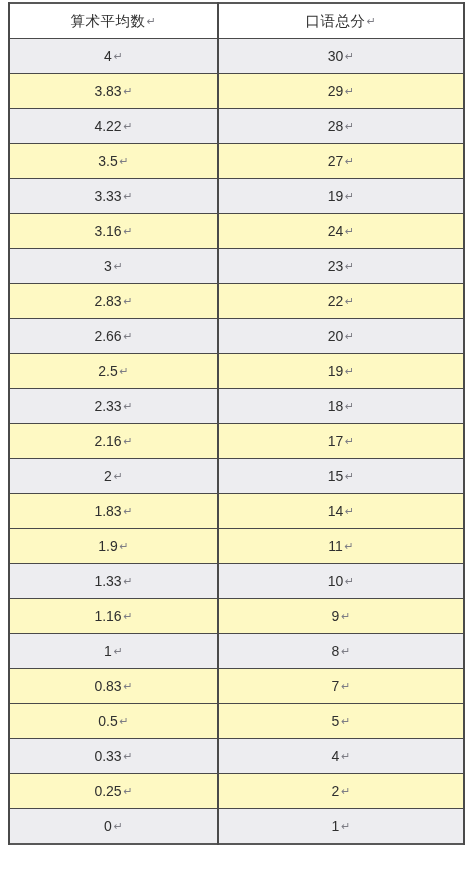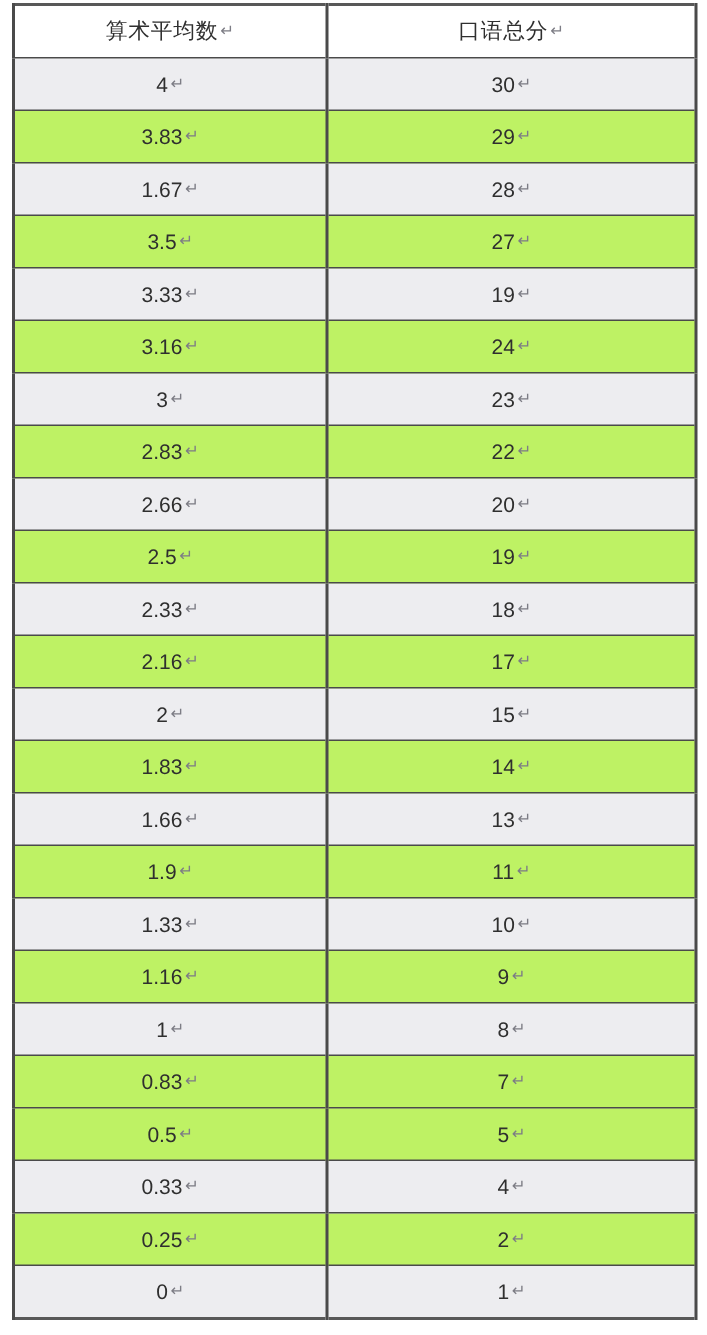--- a/index.html
+++ b/index.html
@@ -55,7 +55,7 @@
     background: #ededf0;
   }
   table.score-table tbody tr.row-plain td {
-    background: #bef264;
+    background: #fef9c3;
   }
   .cell-inner {
     display: inline-block;

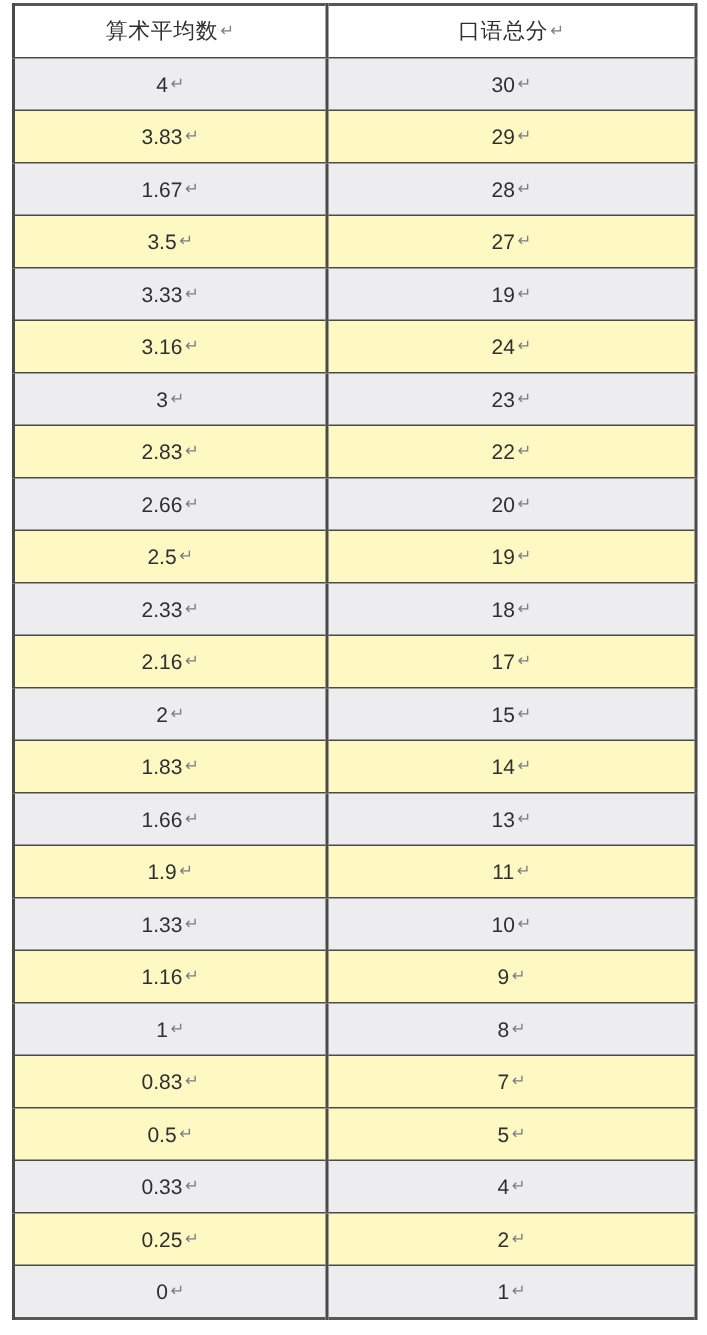--- a/index.html
+++ b/index.html
@@ -107,7 +107,7 @@
           <td><span class="cell-inner"><span>29</span><span class="pilcrow">↵</span></span></td>
         </tr>
         <tr class="row-shaded">
-          <td><span class="cell-inner"><span>1.67</span><span class="pilcrow">↵</span></span></td>
+          <td><span class="cell-inner"><span>4.22</span><span class="pilcrow">↵</span></span></td>
           <td><span class="cell-inner"><span>28</span><span class="pilcrow">↵</span></span></td>
         </tr>
         <tr class="row-plain">

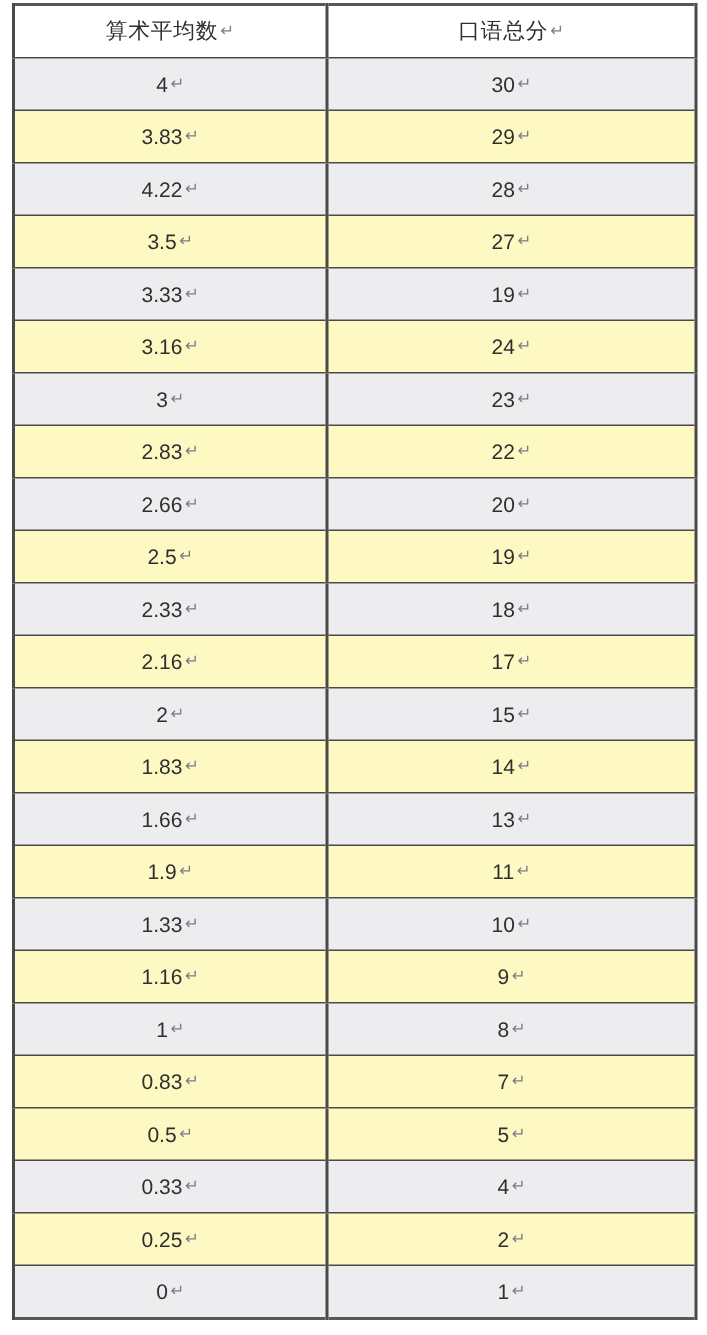--- a/index.html
+++ b/index.html
@@ -154,10 +154,6 @@
           <td><span class="cell-inner"><span>1.83</span><span class="pilcrow">↵</span></span></td>
           <td><span class="cell-inner"><span>14</span><span class="pilcrow">↵</span></span></td>
         </tr>
-        <tr class="row-shaded">
-          <td><span class="cell-inner"><span>1.66</span><span class="pilcrow">↵</span></span></td>
-          <td><span class="cell-inner"><span>13</span><span class="pilcrow">↵</span></span></td>
-        </tr>
         <tr class="row-plain">
           <td><span class="cell-inner"><span>1.9</span><span class="pilcrow">↵</span></span></td>
           <td><span class="cell-inner"><span>11</span><span class="pilcrow">↵</span></span></td>

